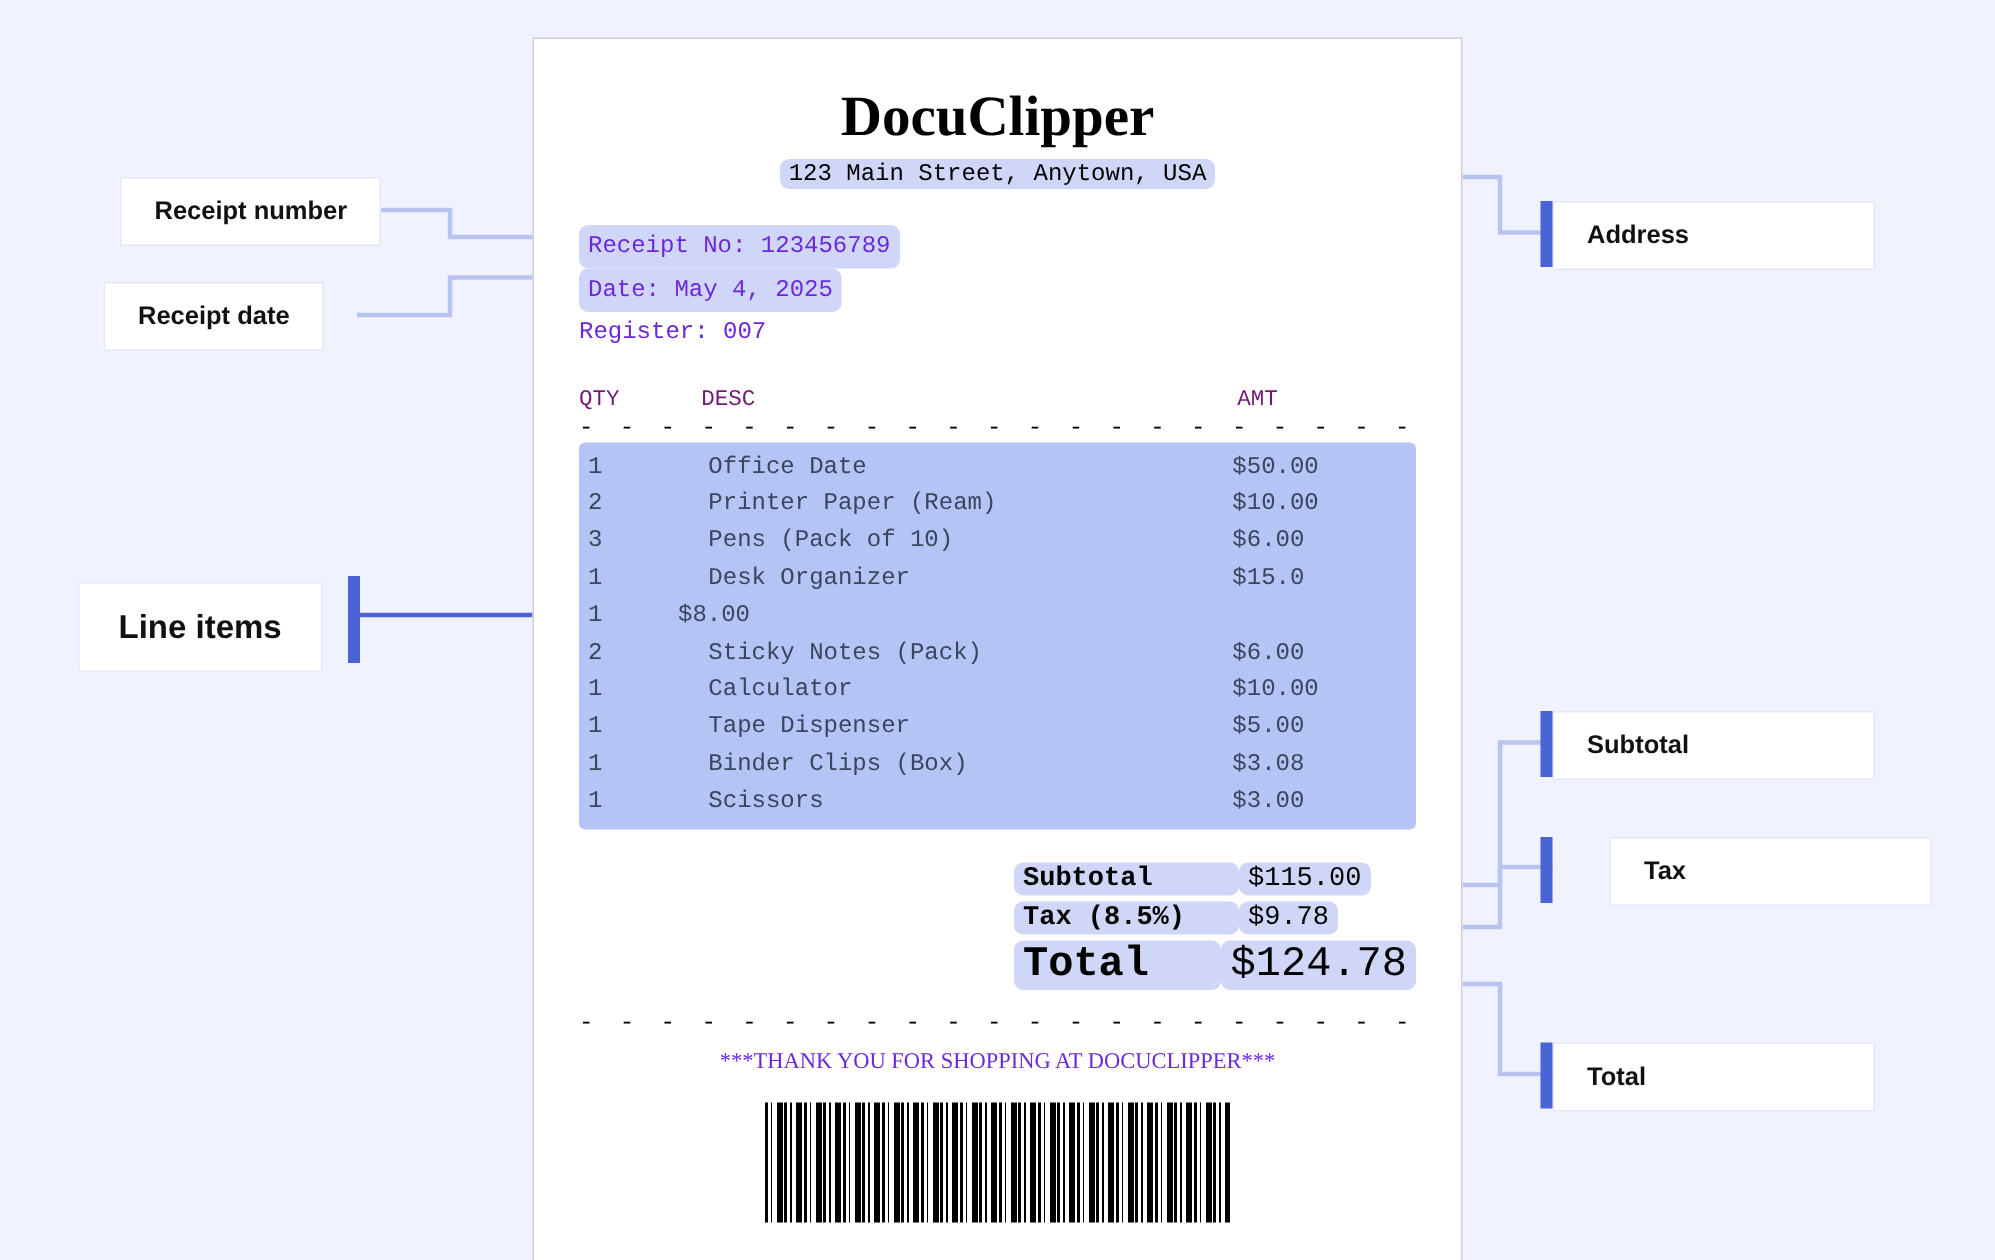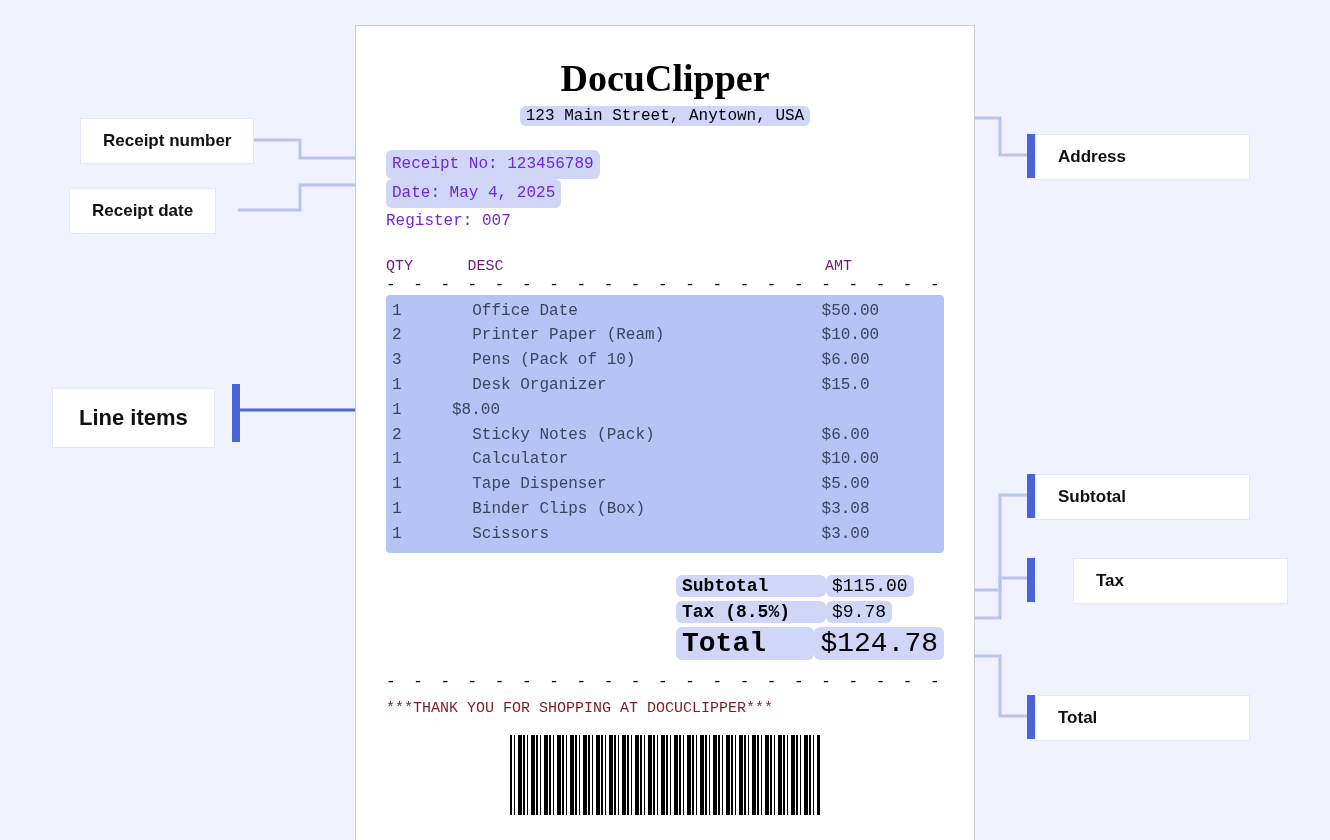--- a/index.html
+++ b/index.html
@@ -88,9 +88,9 @@
   .tot-val   { font-weight: normal; font-size: 18px; }
   .tot-row.big .tot-label, .tot-row.big .tot-val { font-size: 28px; }
   .thankyou {
-    text-align: left;
-    font-family: Liberation Mono, monospace;
-    color: #7f1d1d;
+    text-align: center;
+    font-family: Liberation Serif, serif;
+    color: #6d28d9;
     font-size: 15px;
     margin: 10px 0 18px 0;
   }

